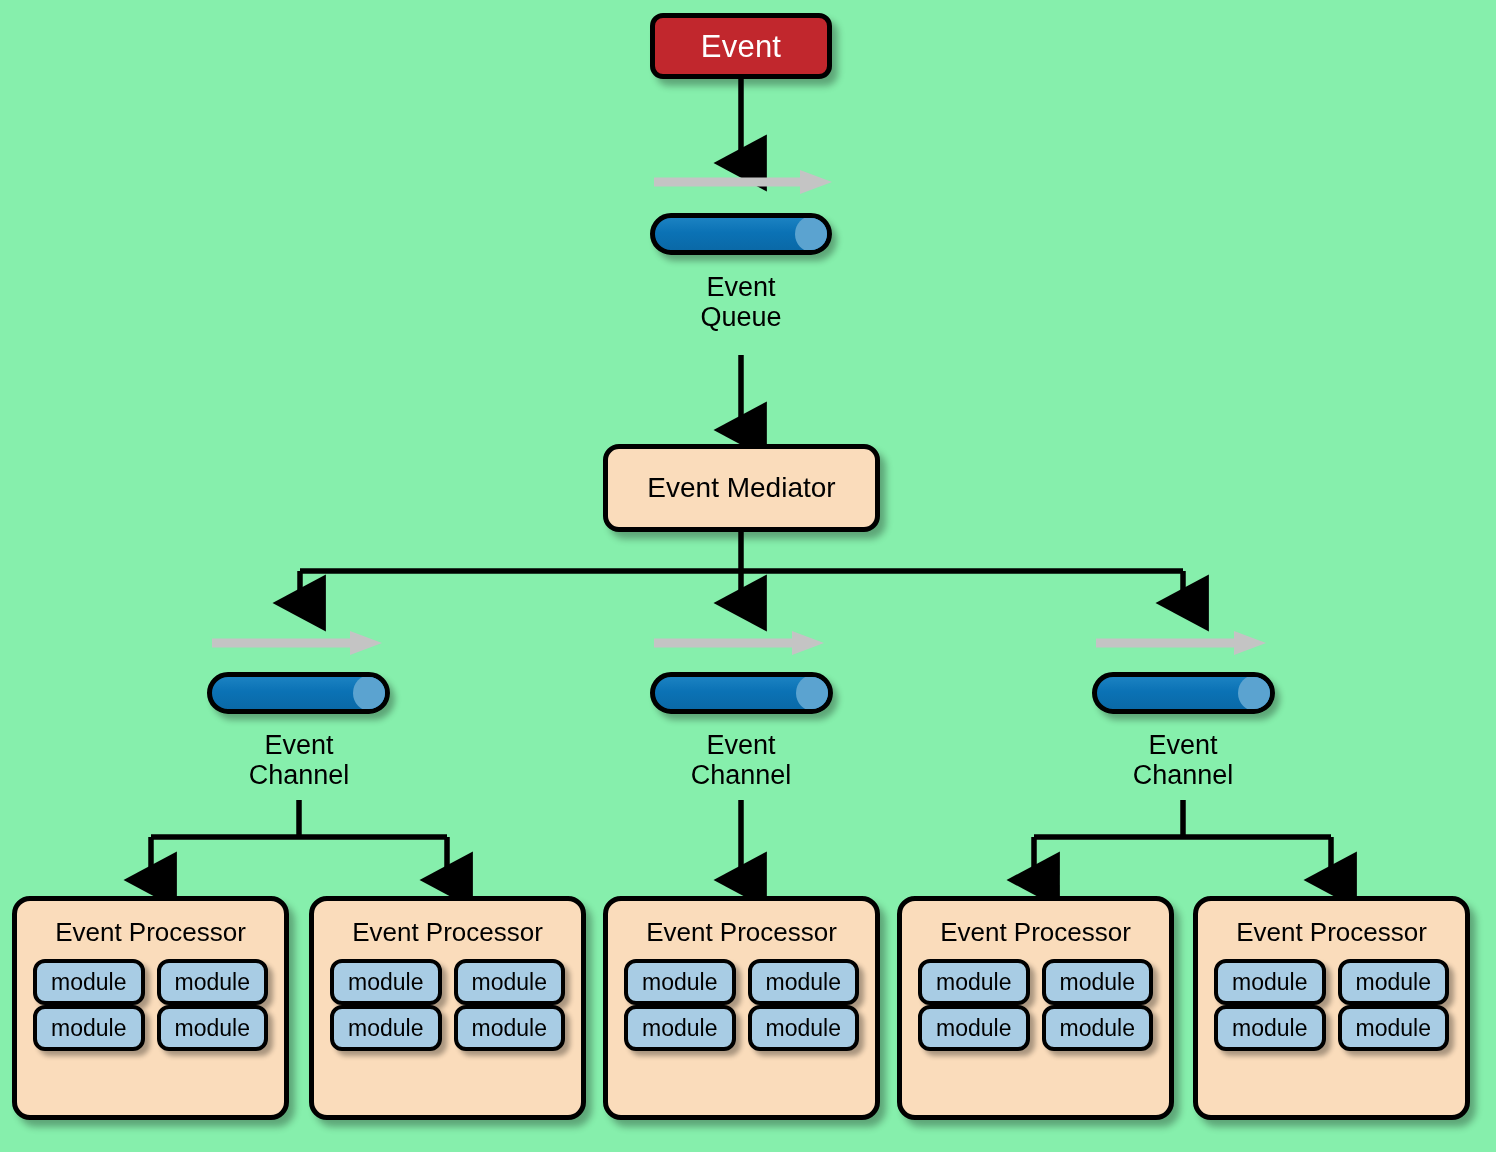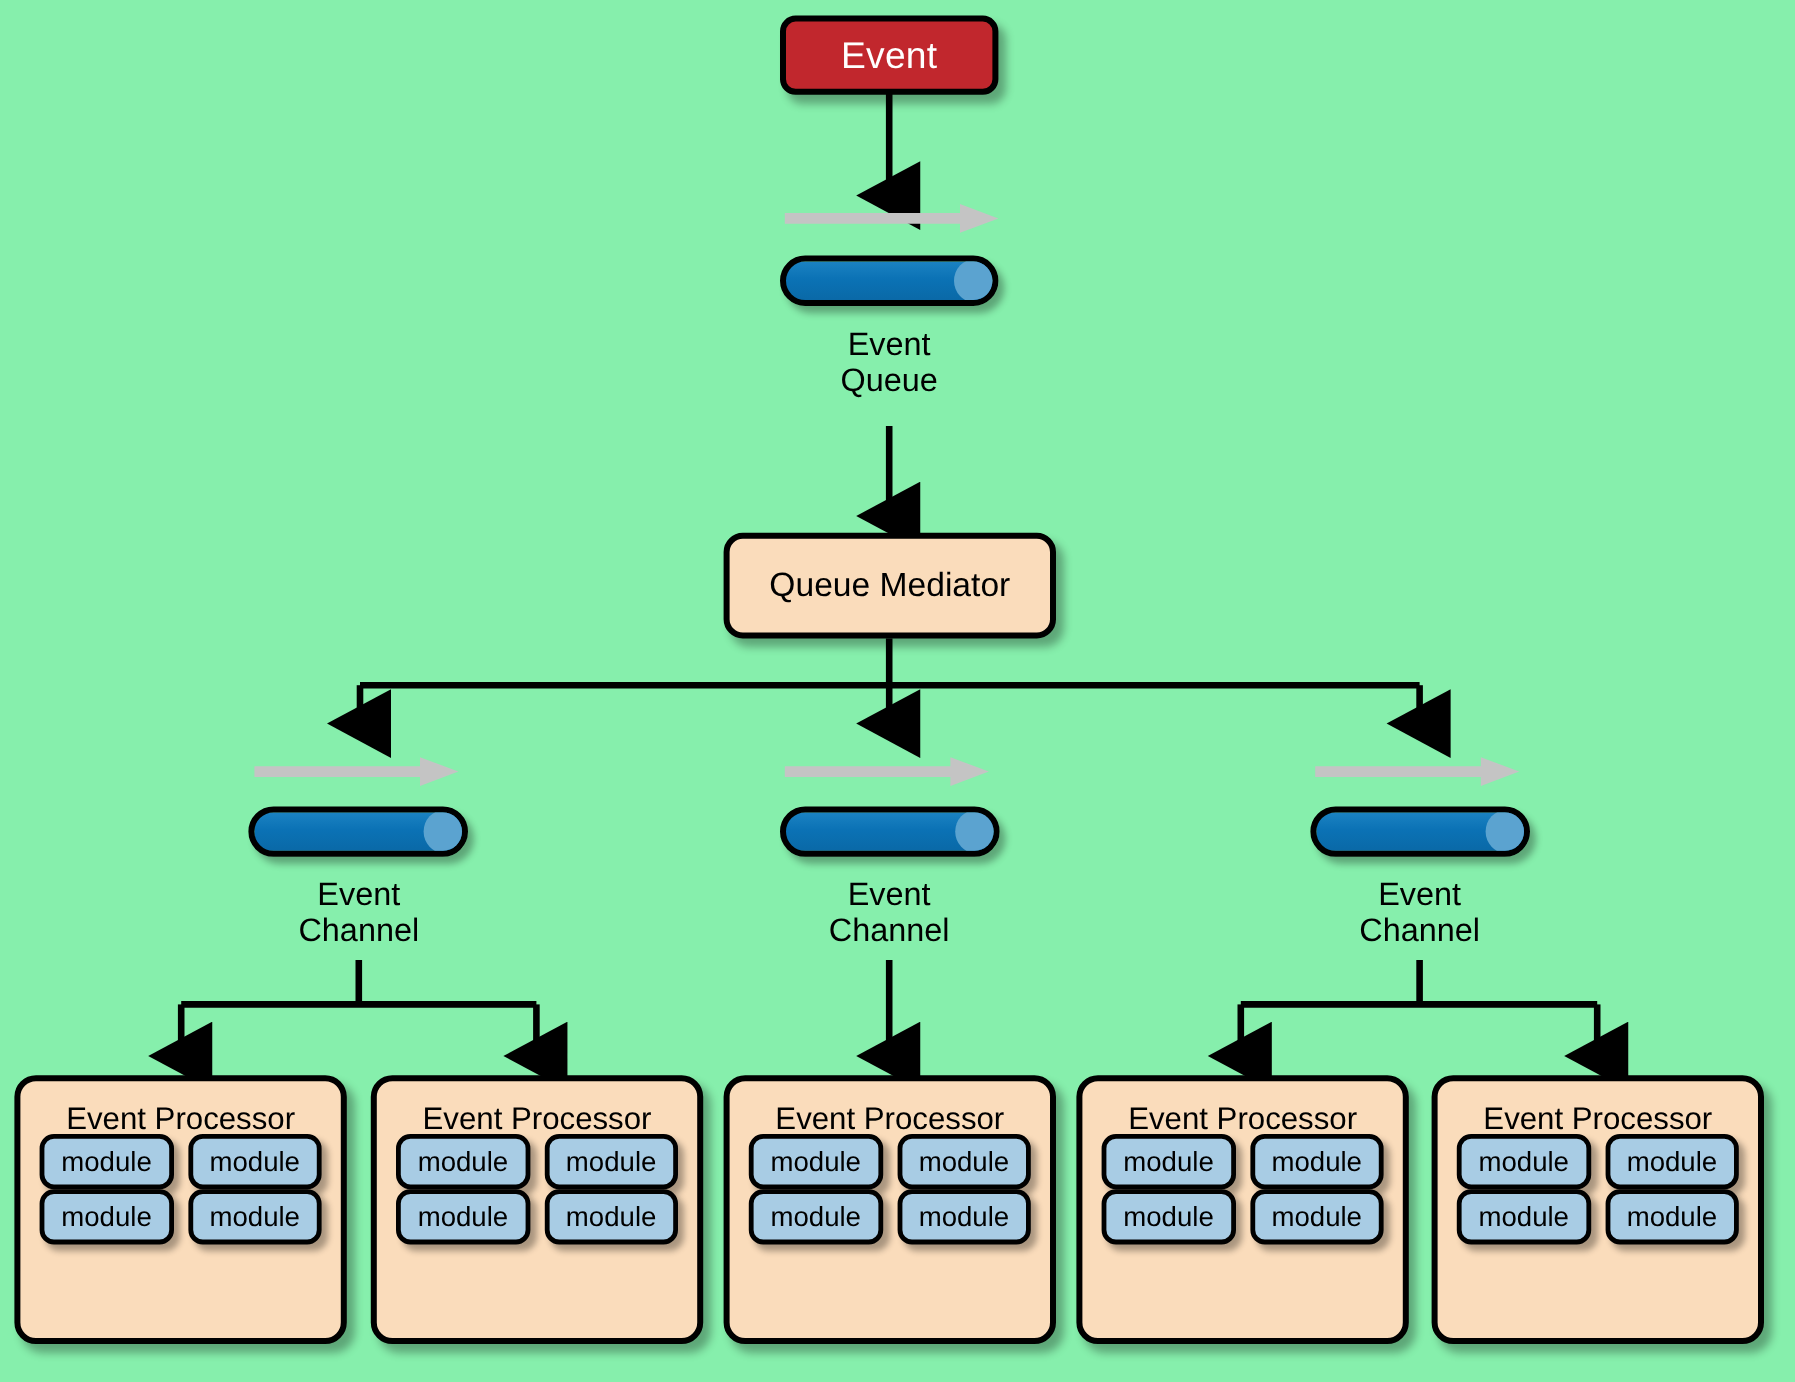--- a/index.html
+++ b/index.html
@@ -196,7 +196,7 @@
 Queue</div>
 
   <div class="node mediator-box" style="left:603px; top:444px; width:277px; height:88px;">
-    <span>Queue Mediator</span>
+    <span>Event Mediator</span>
   </div>
 
   <div class="cylinder" style="left:207px; top:672px; width:183px; height:42px;">

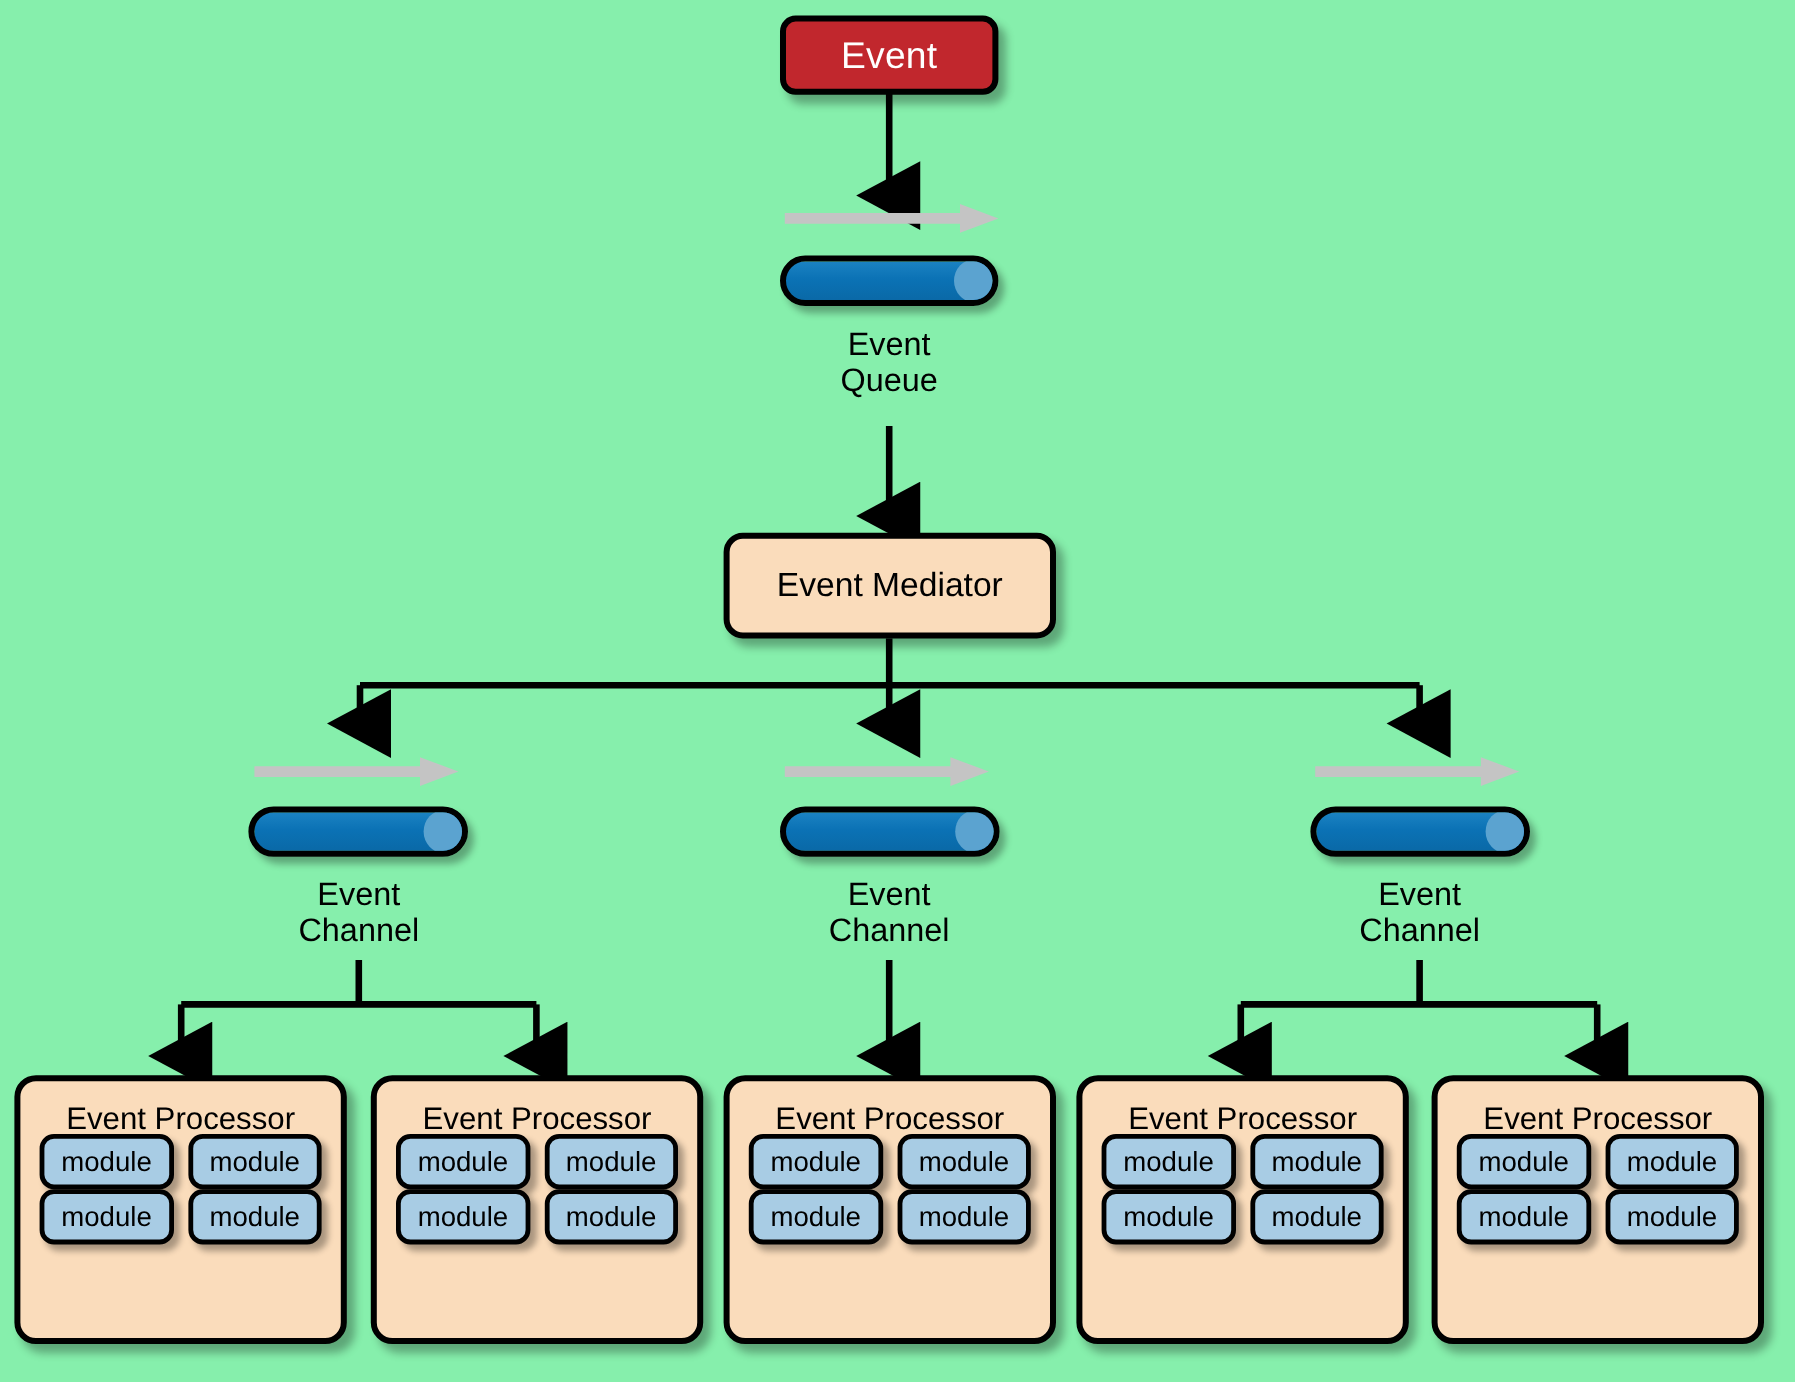--- a/index.html
+++ b/index.html
@@ -67,6 +67,7 @@
   .processor-title {
     font-size: 26px;
     line-height: 1.0;
+    margin-bottom: 14px;
     white-space: nowrap;
   }
   .module-grid {

